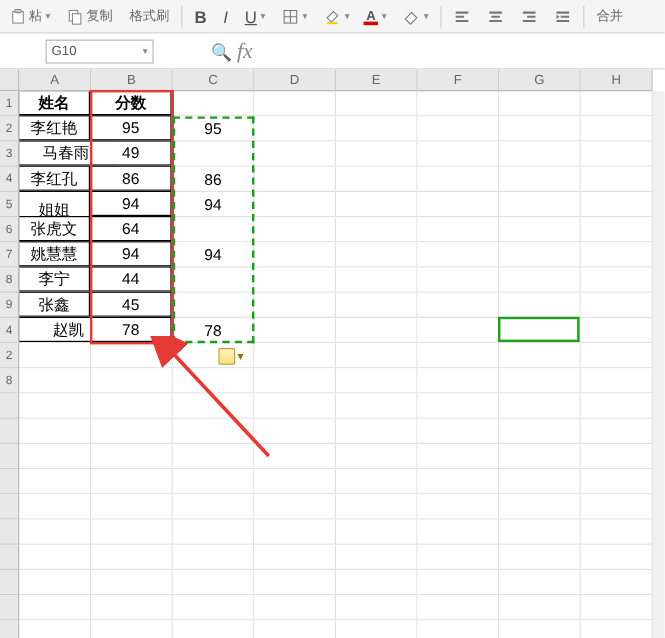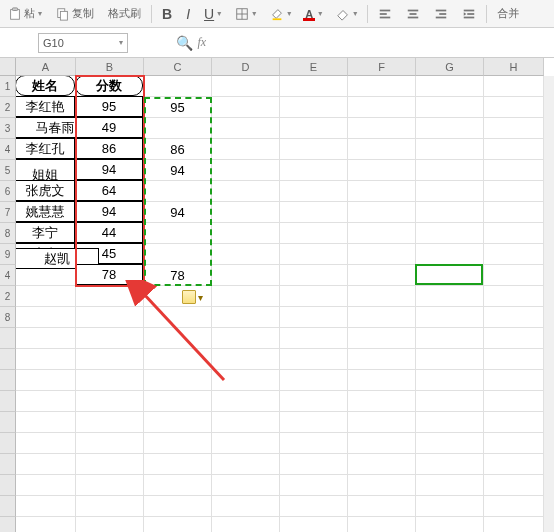--- a/index.html
+++ b/index.html
@@ -68,7 +68,7 @@
     color: #888;
   }
   .fx-area .zoom-icon { font-size: 14px; }
-  .fx-area .fx { font-style: italic; font-family: "Times New Roman", serif; font-size: 12px; }
+  .fx-area .fx { font-style: italic; font-family: "Times New Roman", serif; font-size: 18px; }
 
   
   .grid-outer {

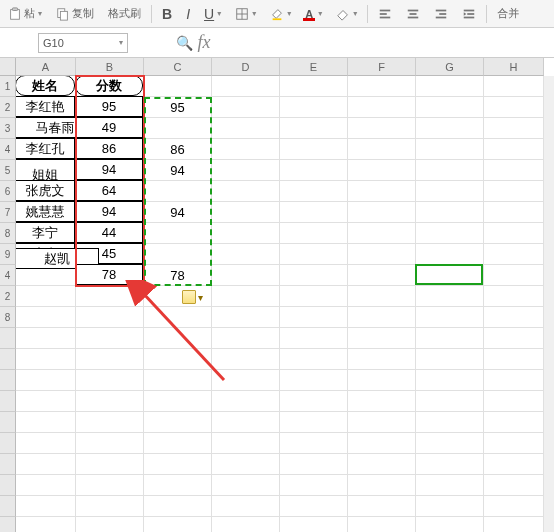--- a/index.html
+++ b/index.html
@@ -131,7 +131,6 @@
   }
   .cell.header {
     font-weight: bold;
-    border-radius: 10px;
   }
   .bordered {
     border: 1px solid #000;

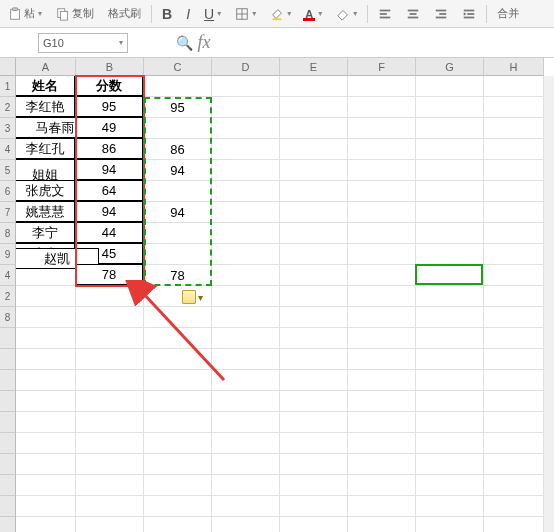--- a/index.html
+++ b/index.html
@@ -528,7 +528,7 @@
       <div class="cell bordered" style="left: 60px; top: 147px; width: 68px; height: 21px;">44</div>
       <div class="cell bordered" style="left: 0px; top: 168px; width: 60px; height: 21px;">张鑫</div>
       <div class="cell bordered" style="left: 60px; top: 168px; width: 68px; height: 21px;">45</div>
-      <div class="cell bordered" style="left: 0px; top: 173px; width: 84px; height: 21px;">赵凯</div>
+      <div class="cell bordered" style="left: 0px; top: 189px; width: 84px; height: 21px;">赵凯</div>
       <div class="cell bordered" style="left: 60px; top: 189px; width: 68px; height: 21px;">78</div>
       <div class="cell" style="left: 128px; top: 189px; width: 68px; height: 21px;">78</div>
     </div>

